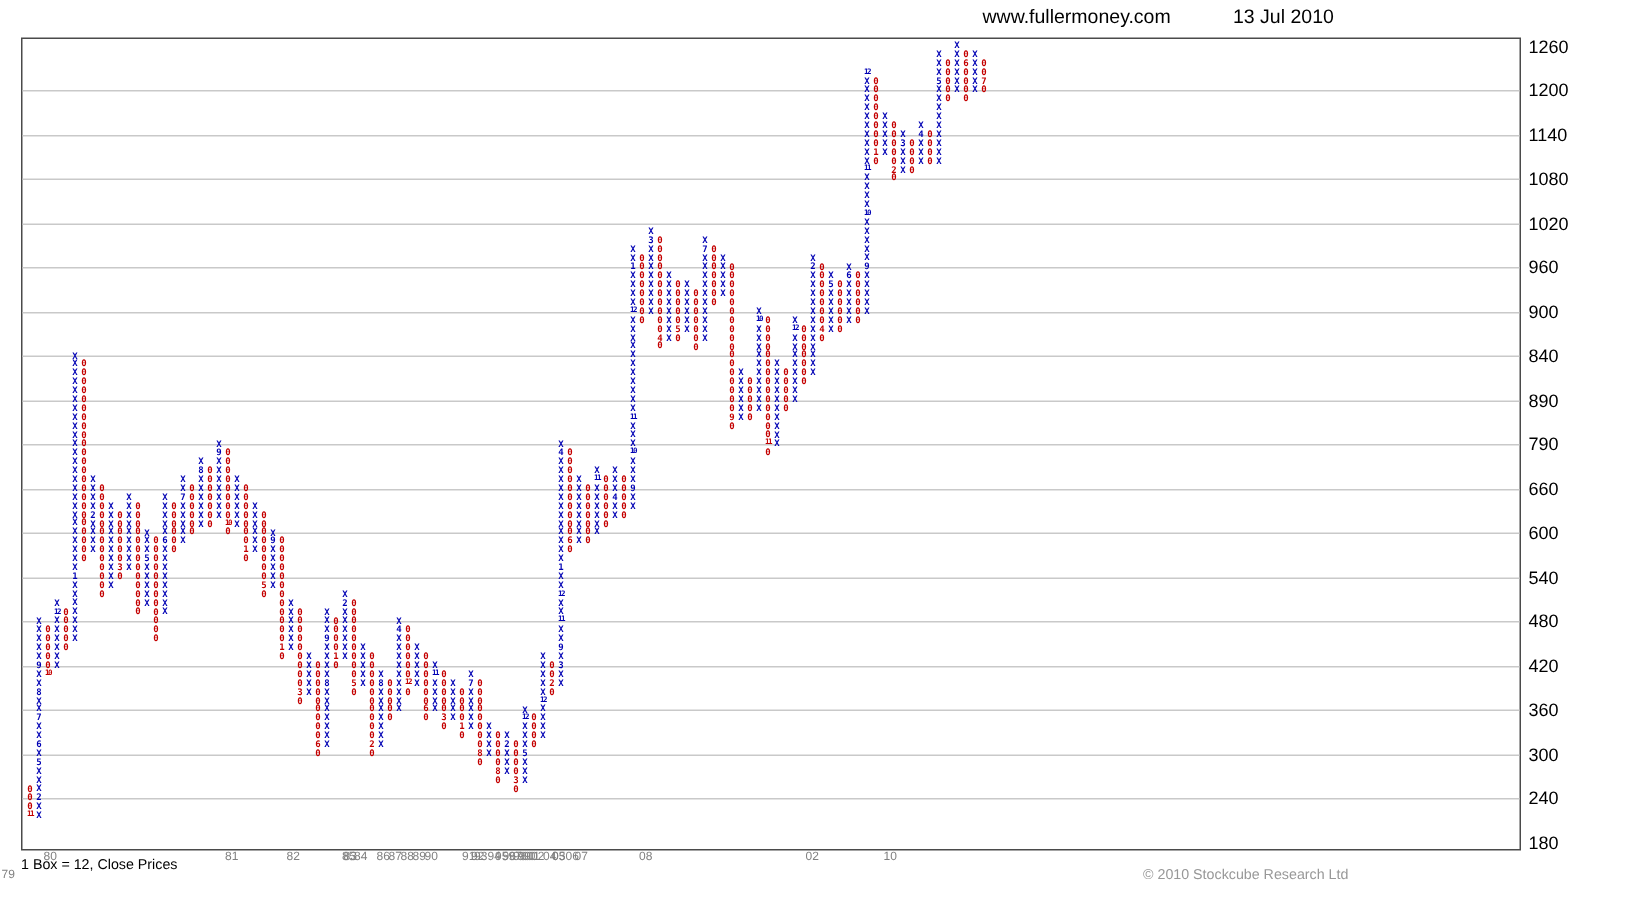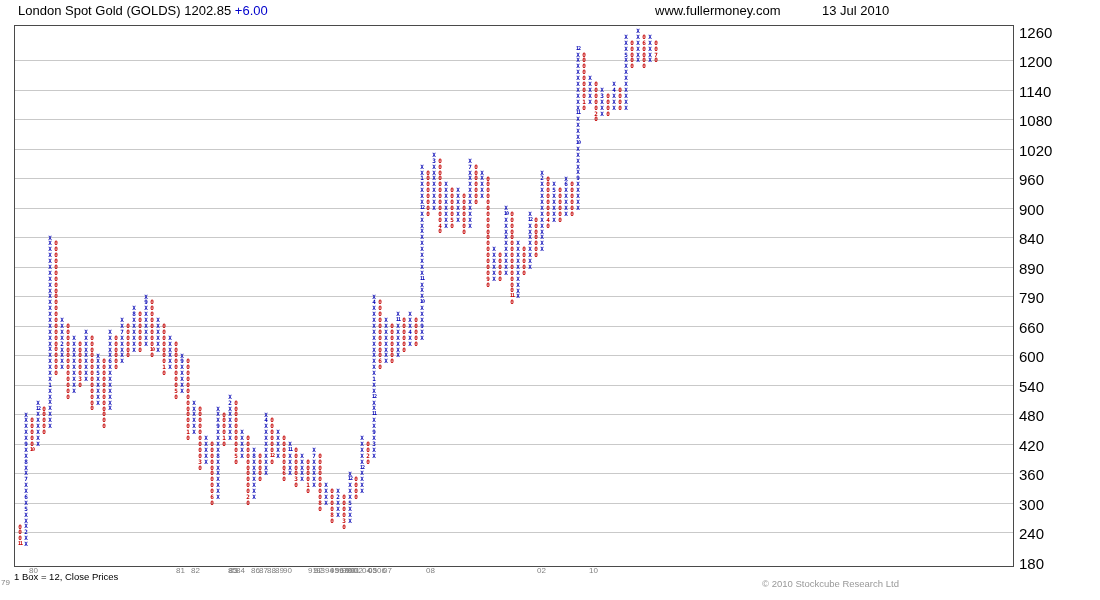--- a/index.html
+++ b/index.html
@@ -30,7 +30,6 @@
 <body>
 
 <div id="stage">
-  <div class="hdr" id="title-main"><span>London Spot Gold (GOLDS) 1202.85</span>&nbsp;<span id="title-change">+6.00</span></div>
   <div class="hdr" id="hdr-site">www.fullermoney.com</div>
   <div class="hdr" id="hdr-date">13 Jul 2010</div>
 

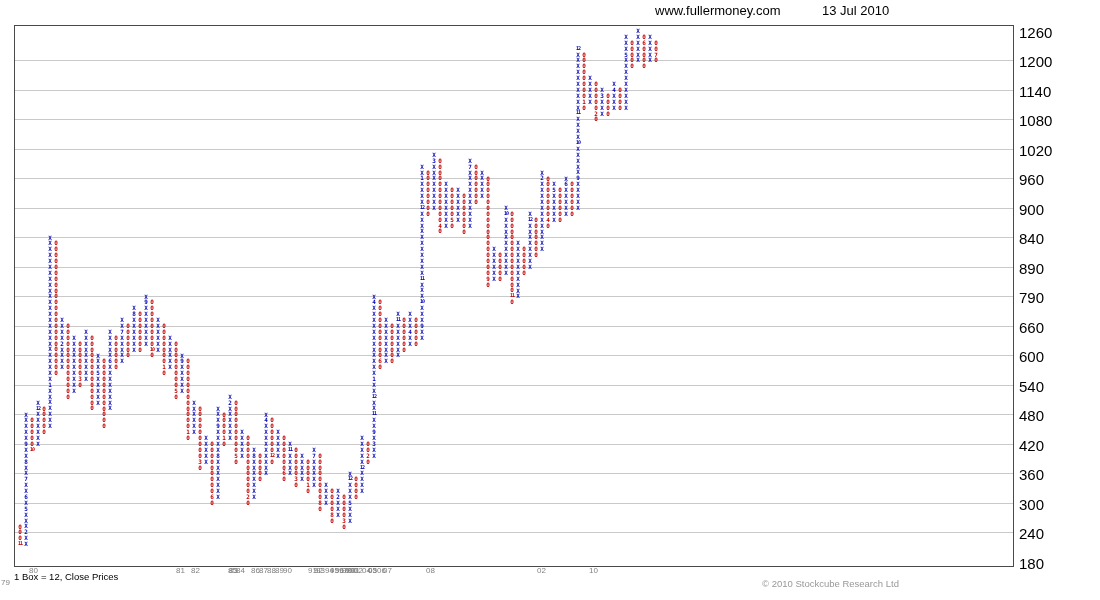--- a/index.html
+++ b/index.html
@@ -20,7 +20,7 @@
   .go{color:#c40000;}
   .g2{font-size:5px;letter-spacing:-1px;}
   #yaxis{position:absolute;left:1019px;top:25px;width:60px;}
-  .ylab{position:absolute;left:0;font-size:15px;color:#000;white-space:nowrap;}
+  .ylab{position:absolute;left:0;font-size:12px;color:#000;white-space:nowrap;}
   #xaxis{position:absolute;left:0;top:566px;width:1100px;height:12px;}
   .xlab{position:absolute;font-size:8px;color:#808080;white-space:nowrap;}
   #box-note{position:absolute;left:14px;top:571px;font-size:9.5px;color:#000;}

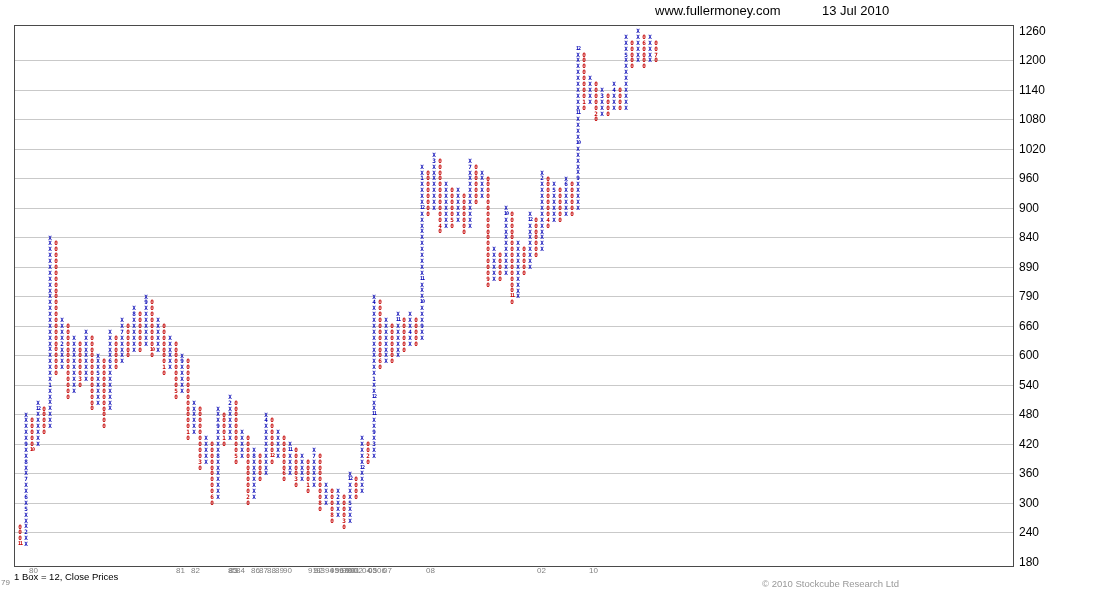--- a/index.html
+++ b/index.html
@@ -1260,7 +1260,7 @@
   <div id="xaxis">
       <div class="xlab" style="left: 1px; margin-top: 12px;">79</div>
       <div class="xlab" style="left: 29px;">80</div>
-      <div class="xlab" style="left: 176px;">81</div>
+      <div class="xlab" style="left: 150px;">81</div>
       <div class="xlab" style="left: 191px;">82</div>
       <div class="xlab" style="left: 229px;">83</div>
       <div class="xlab" style="left: 236px;">84</div>

